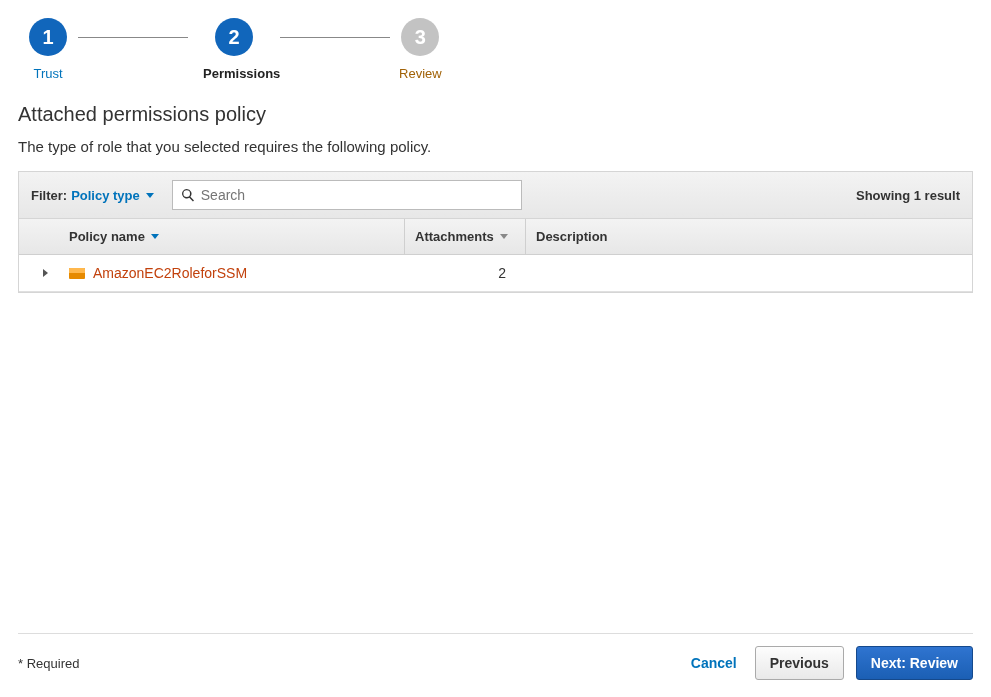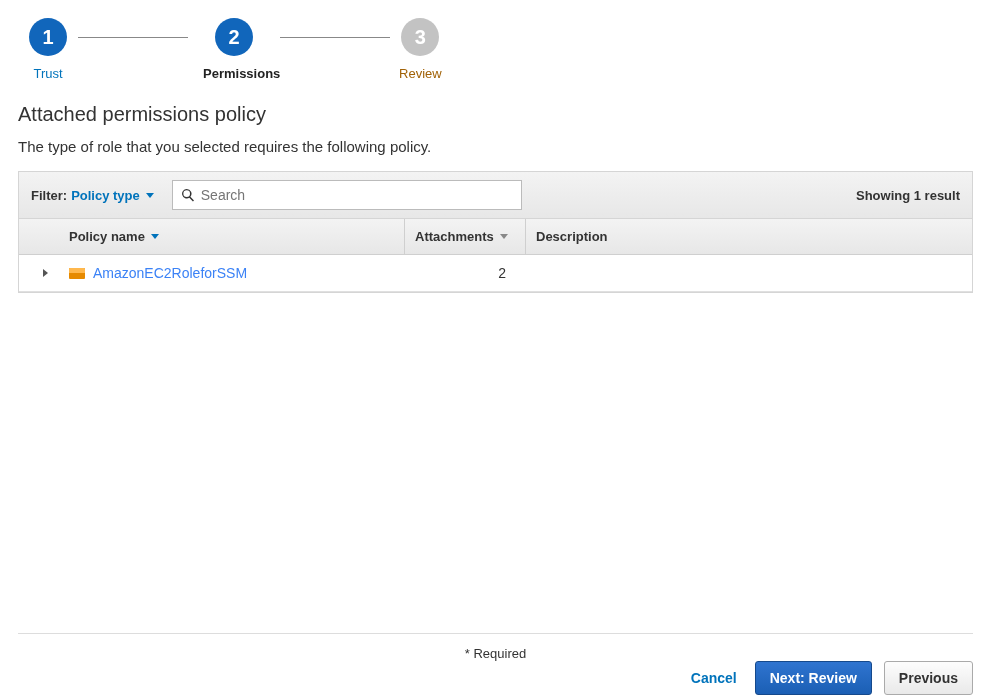--- a/index.html
+++ b/index.html
@@ -198,7 +198,7 @@
     background:#ffb84d;
     border-radius:1px 1px 0 0;
   }
-  .policy-link { color:#3b82f6; text-decoration:none; cursor:pointer; }
+  .policy-link { color:#c2410c; text-decoration:none; cursor:pointer; }
   .col-attach.row { justify-content:flex-end; padding-right:18px; color:#333; }
   .desc-text { color:#333; white-space:nowrap; overflow:hidden; text-overflow:ellipsis; }
 

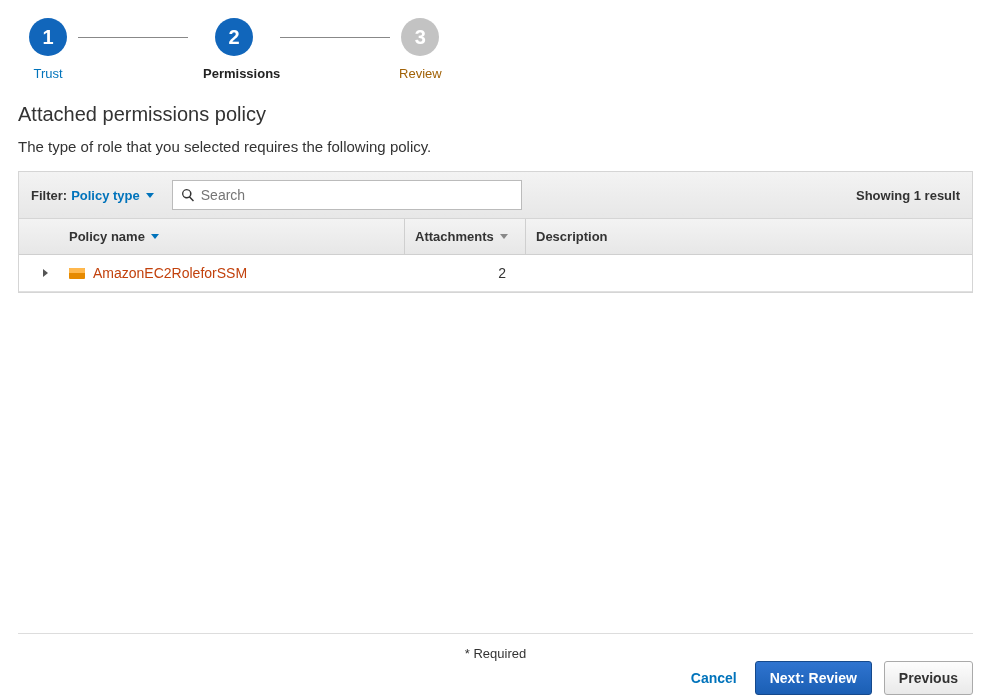--- a/index.html
+++ b/index.html
@@ -209,7 +209,6 @@
     padding-top: 12px;
     display:flex;
     align-items:center;
-    flex-direction:column;
   }
   .required-note { font-size: 13px; color:#333; }
   .footer-actions { margin-left:auto; display:flex; align-items:center; gap:12px; }

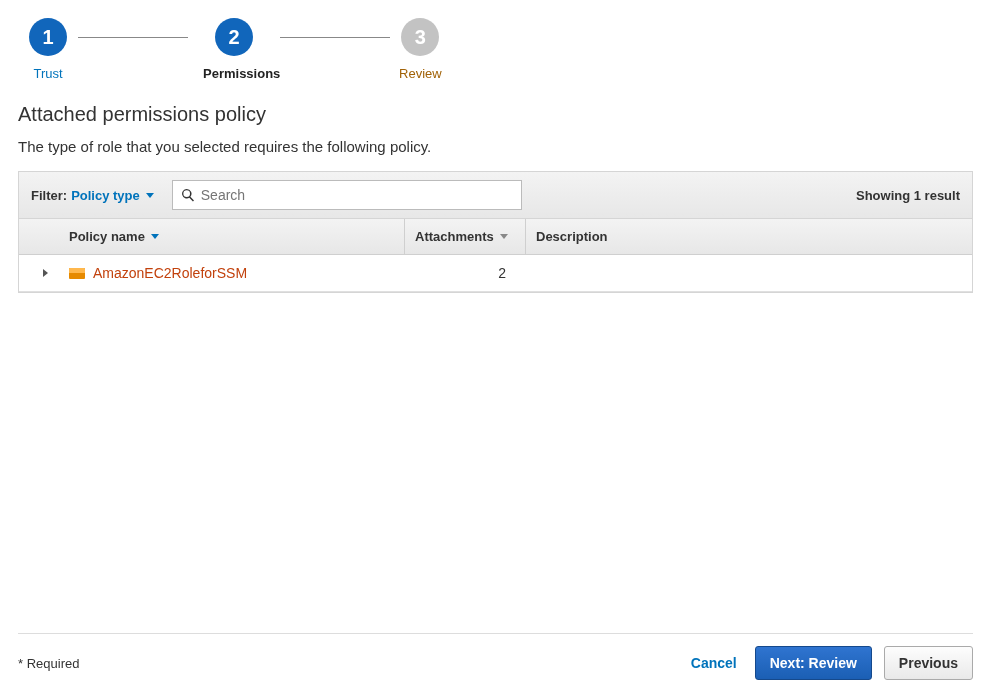--- a/index.html
+++ b/index.html
@@ -301,8 +301,8 @@
     <div class="required-note">* Required</div>
     <div class="footer-actions">
       <span class="link-btn">Cancel</span>
+      <button class="btn">Previous</button>
       <button class="btn primary">Next: Review</button>
-      <button class="btn">Previous</button>
     </div>
   </div>
 

